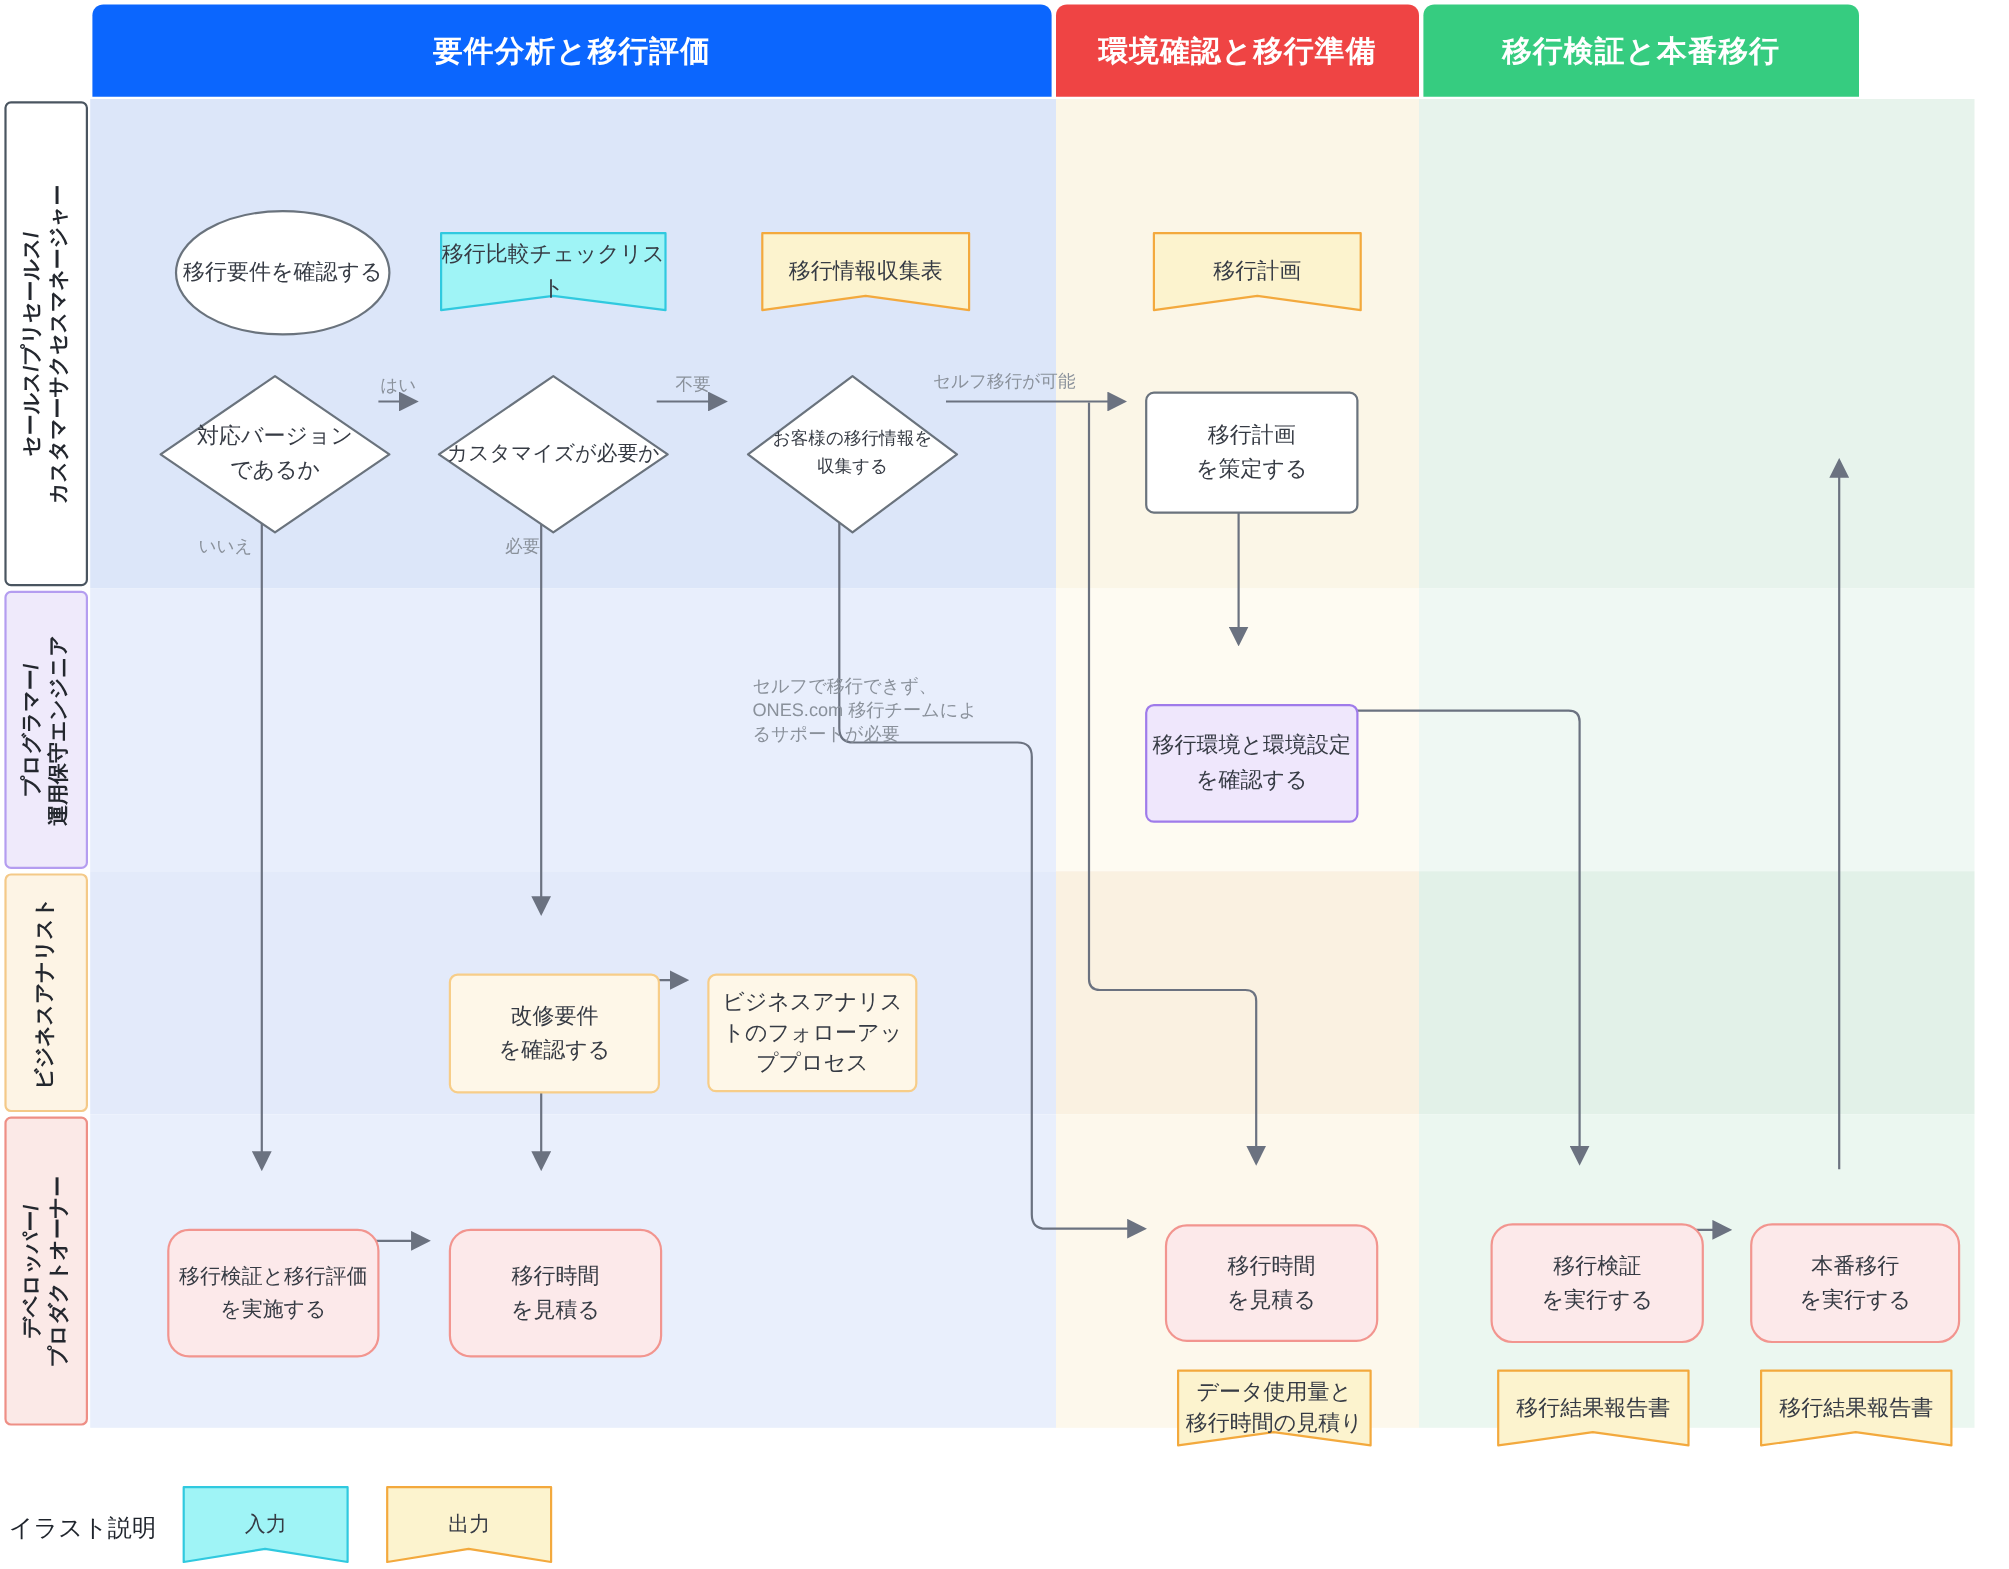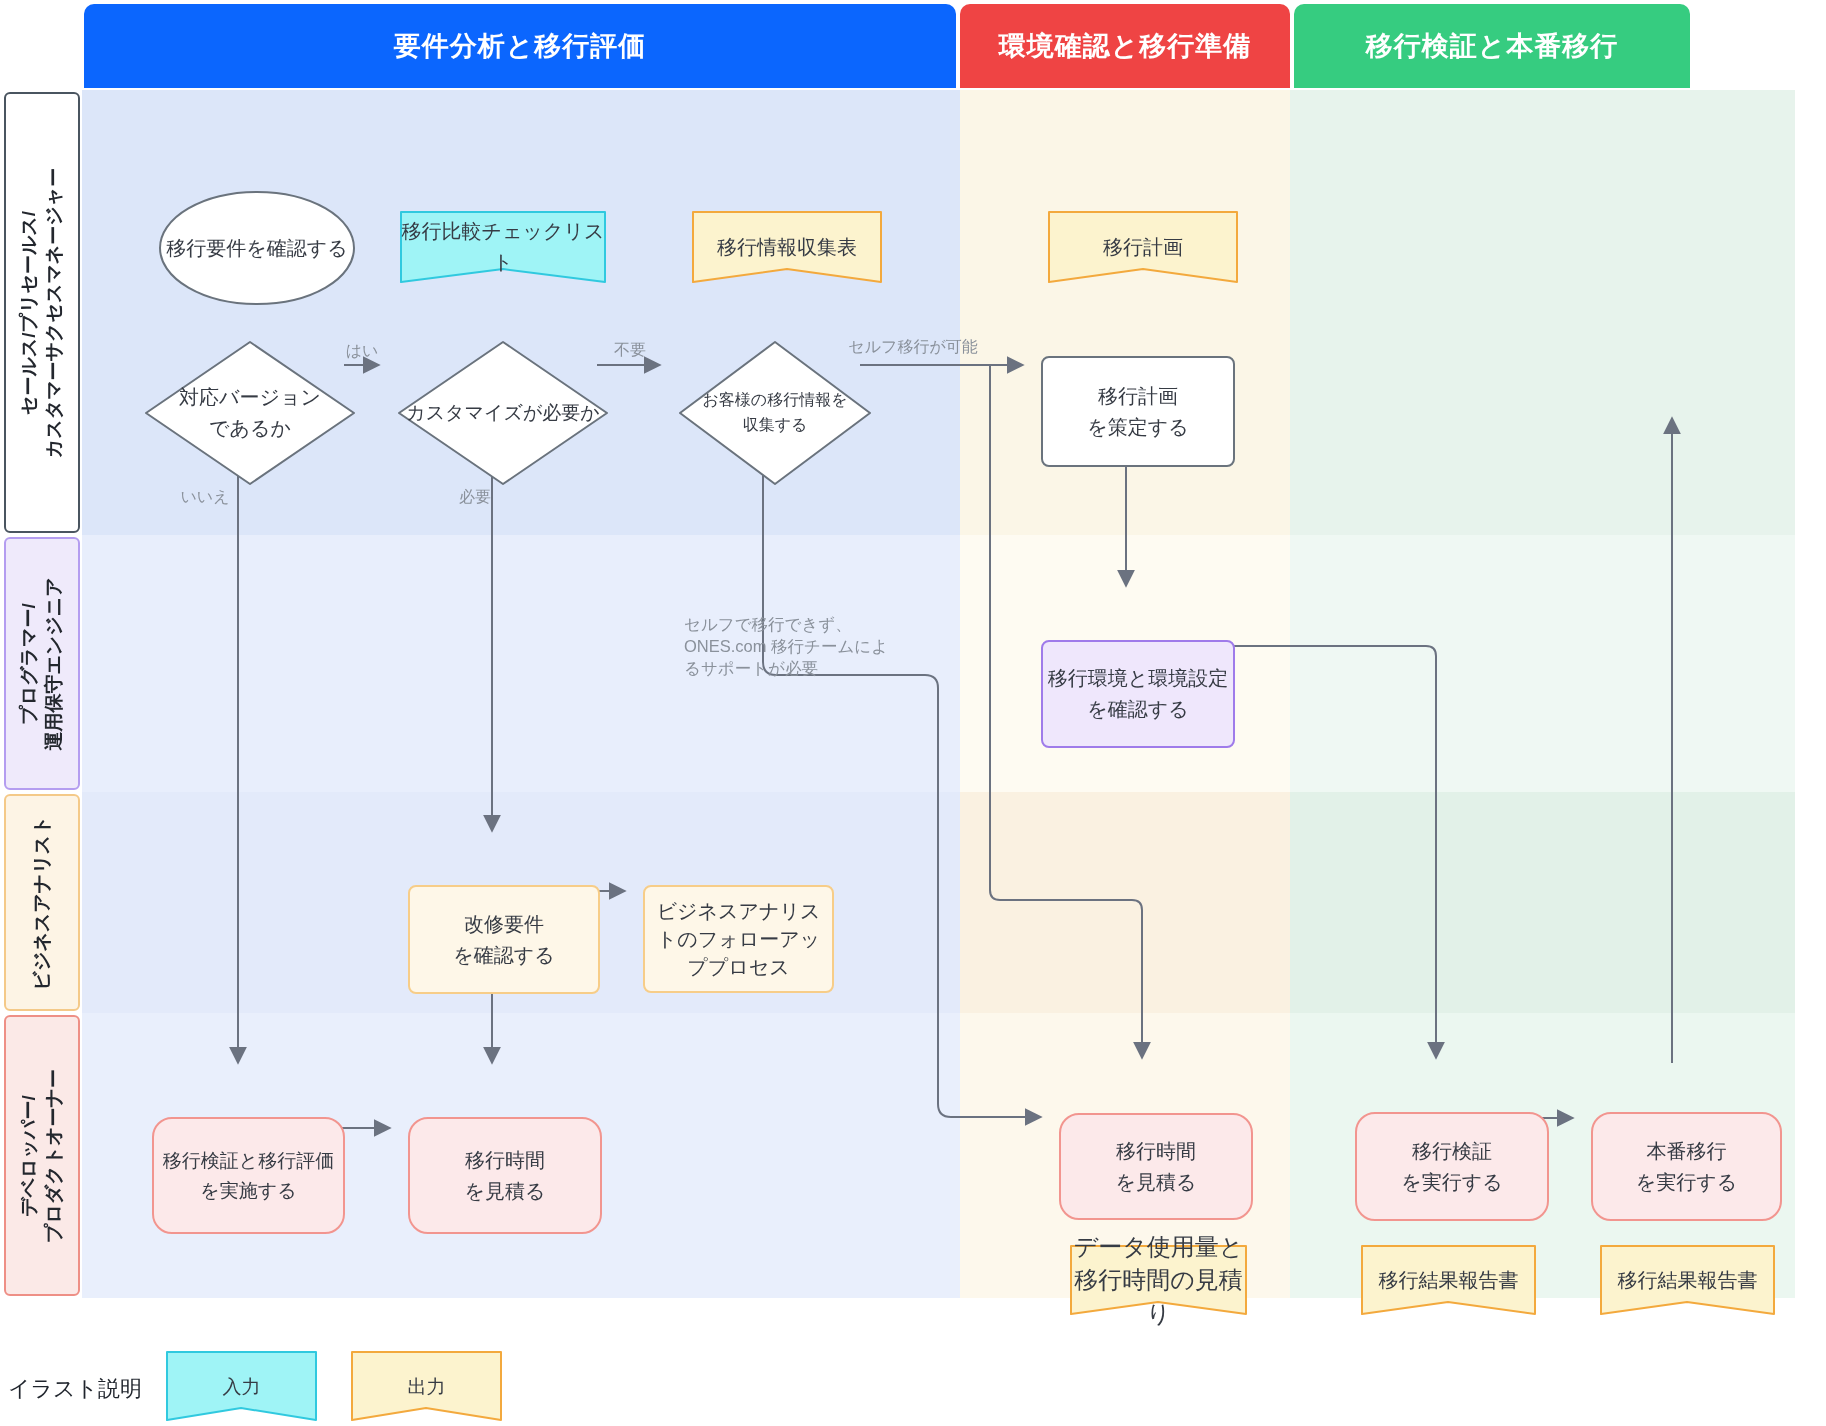--- a/index.html
+++ b/index.html
@@ -188,7 +188,7 @@
       <svg viewBox="0 0 177 70">
           <path d="M1,1 L176,1 L176,69 L88,57 L1,69 Z" fill="#fcf3ce" stroke="#f3a93d" stroke-width="2" stroke-linejoin="round"></path>
         </svg>
-      <span class="lbl" style="font-size:24px;line-height:1.4">データ使用量と
+      <span class="lbl" style="font-size:20px;line-height:1.4">データ使用量と
 移行時間の見積り</span>
     </div>
 

